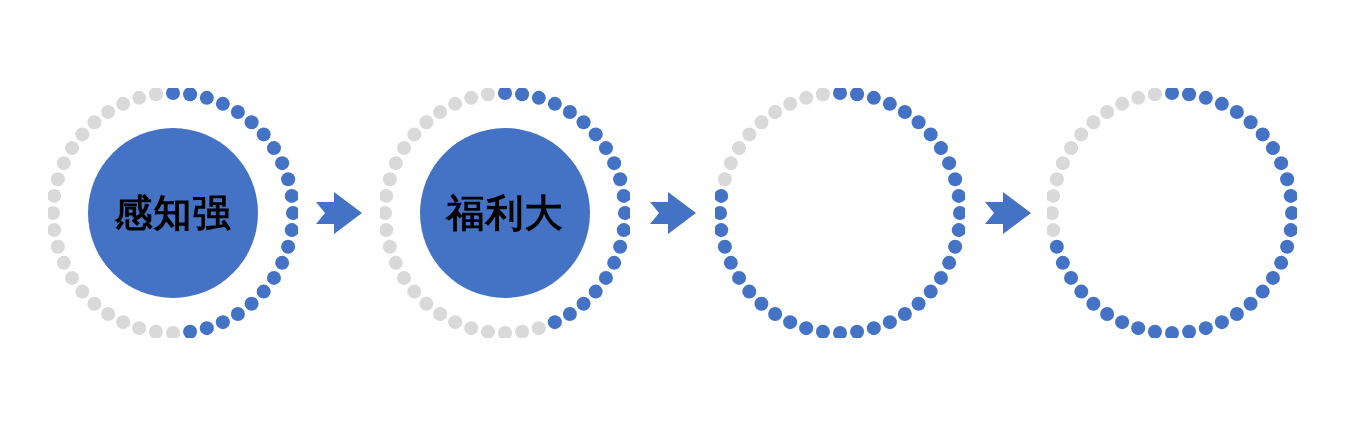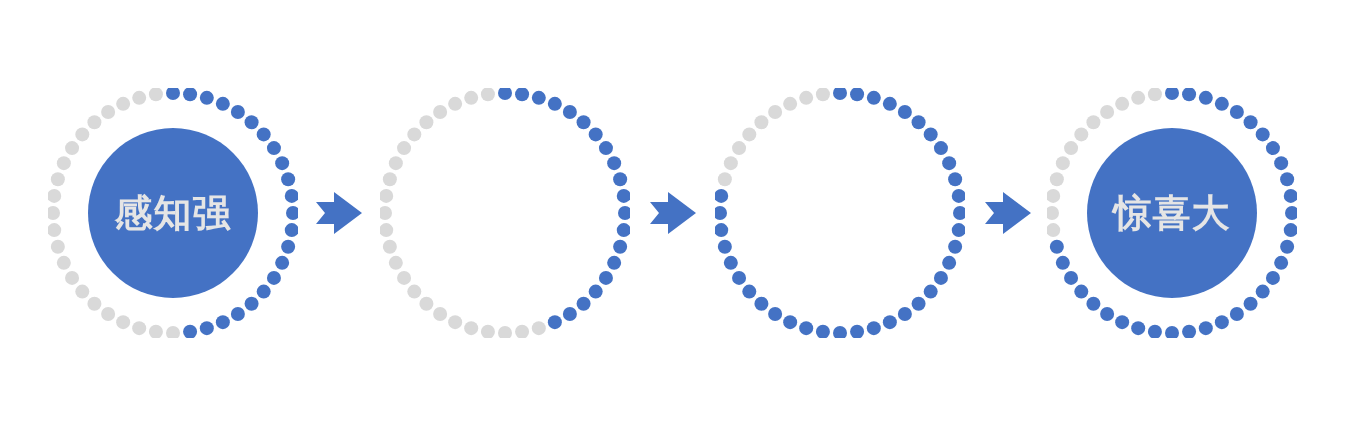--- a/index.html
+++ b/index.html
@@ -48,7 +48,7 @@
     justify-content: center;
   }
   .stage .core-label {
-    color: #e5e5e5;
+    color: #000000;
     font-family: Liberation Serif, serif;
     font-size: 38px;
     font-weight: bold;

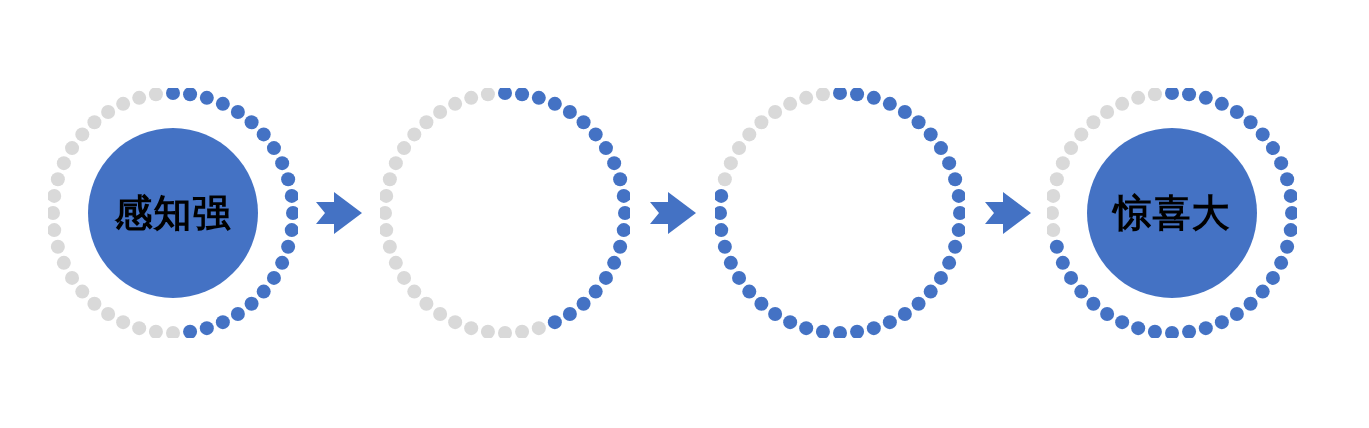--- a/index.html
+++ b/index.html
@@ -180,6 +180,9 @@
         <circle cx="91.19" cy="9.86" r="7" fill="#D9D9D9"></circle>
         <circle cx="107.92" cy="6.22" r="7" fill="#D9D9D9"></circle>
       </svg>
+    <div class="core" style="width: 170px; height: 170px; margin-left: -85px; margin-top: -85px; background: rgb(68, 114, 196);">
+      <span class="core-label">福利大</span>
+    </div>
   </div>
 
   <div class="connector" id="connector-2" style="left: 673px; top: 213px;">

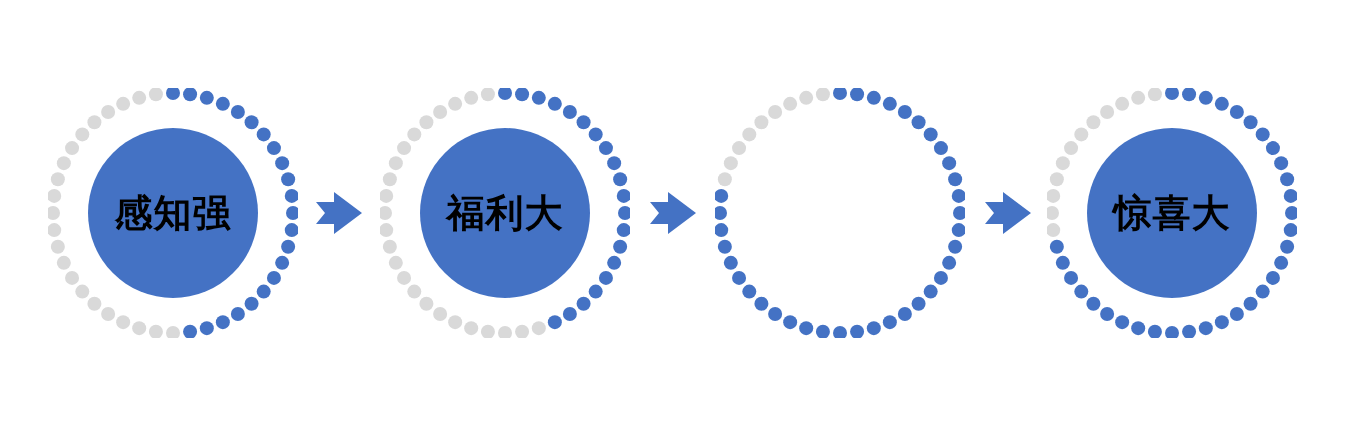--- a/index.html
+++ b/index.html
@@ -293,9 +293,6 @@
         <circle cx="91.19" cy="9.86" r="7" fill="#D9D9D9"></circle>
         <circle cx="107.92" cy="6.22" r="7" fill="#D9D9D9"></circle>
       </svg>
-    <div class="core" style="width: 170px; height: 170px; margin-left: -85px; margin-top: -85px; background: rgb(68, 114, 196);">
-      <span class="core-label">惊喜大</span>
-    </div>
   </div>
 
 </div>

